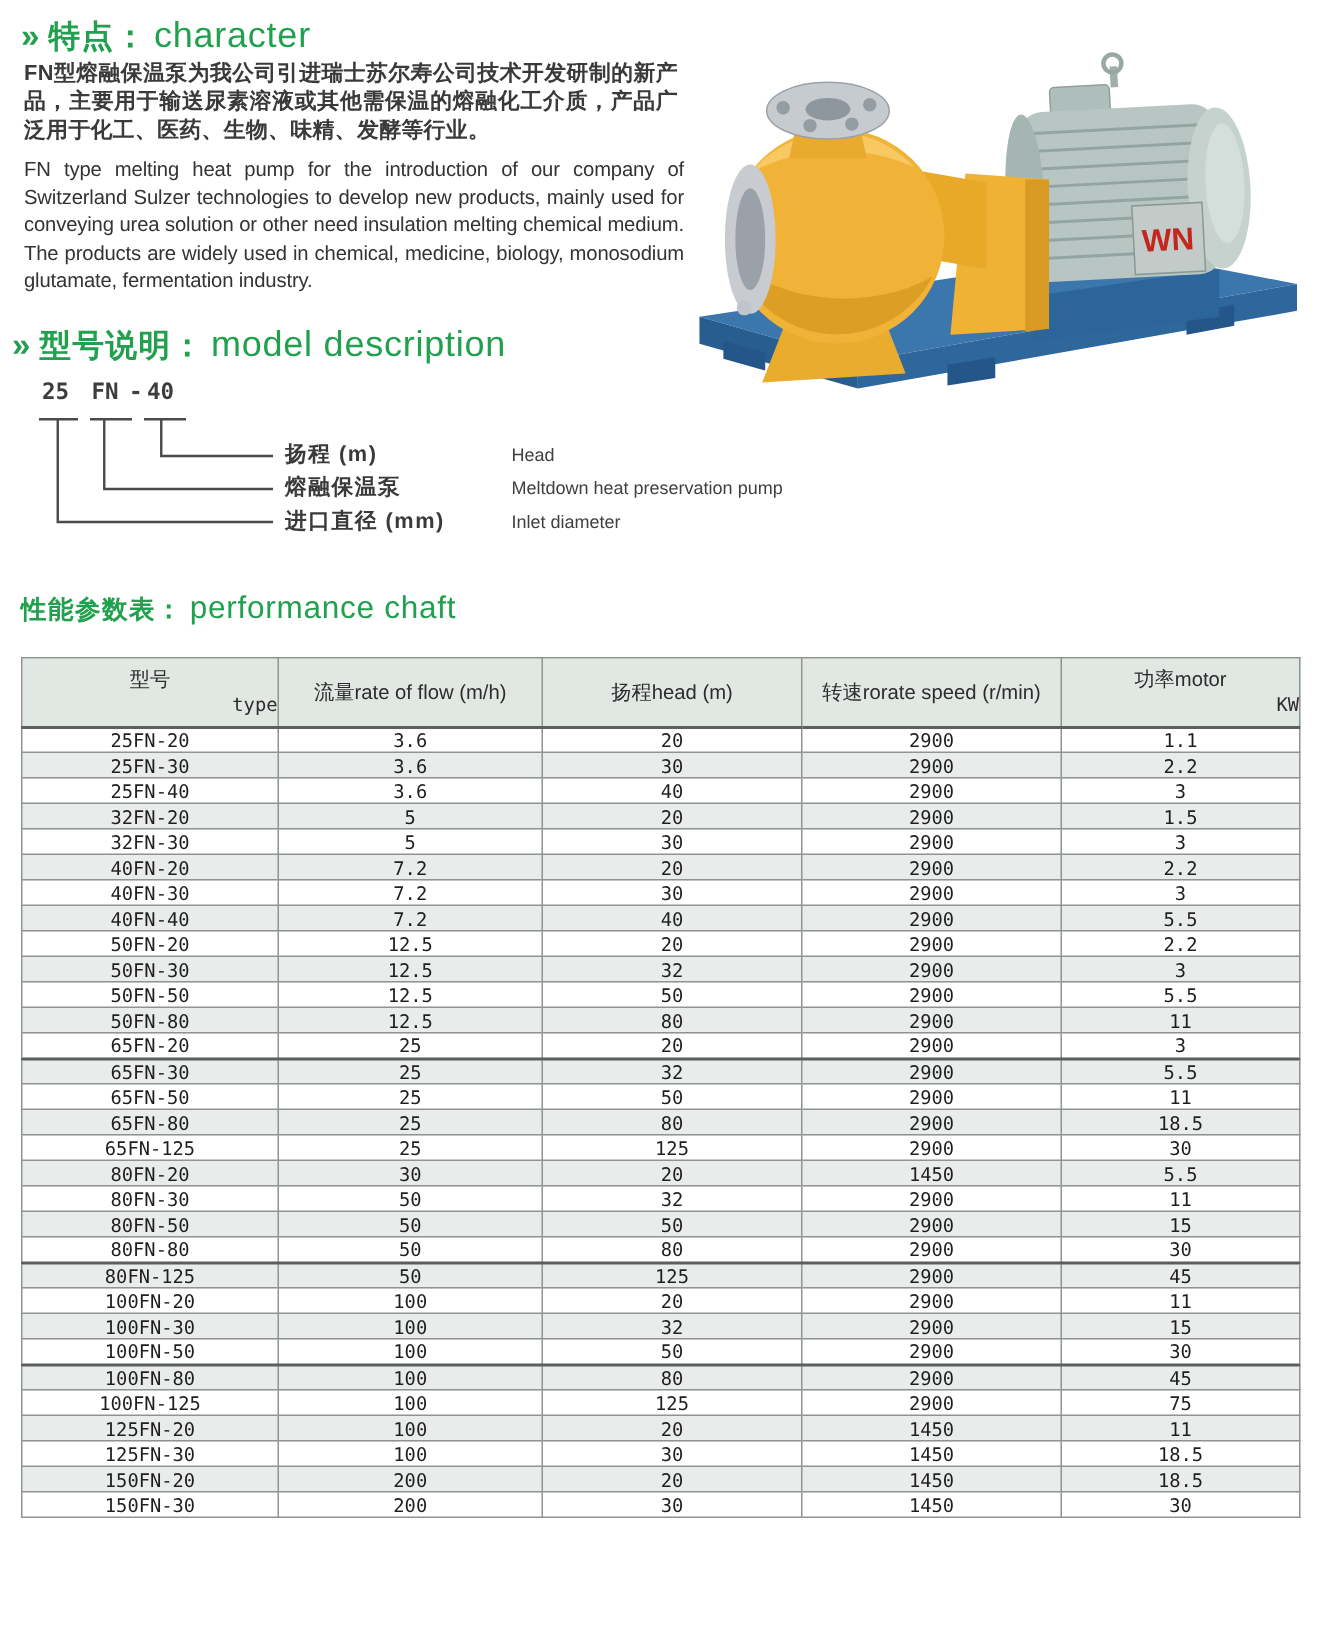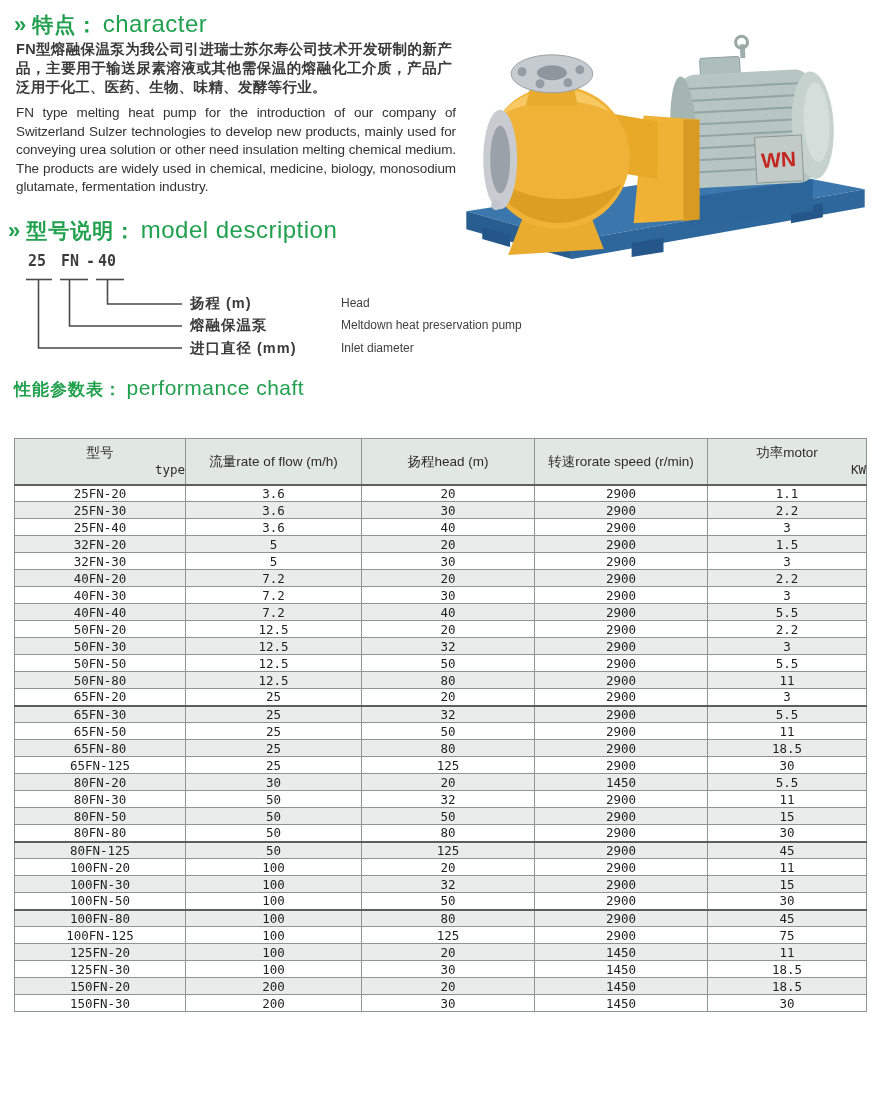--- a/index.html
+++ b/index.html
@@ -176,7 +176,7 @@
     </div>
   </div>
 
-  <div class="heading small" style="left:14px; top:376px;">
+  <div class="heading small" style="left:14px; top:394px;">
     <span class="zh">性能参数表：</span> <span class="en">performance chaft</span>
   </div>
 

